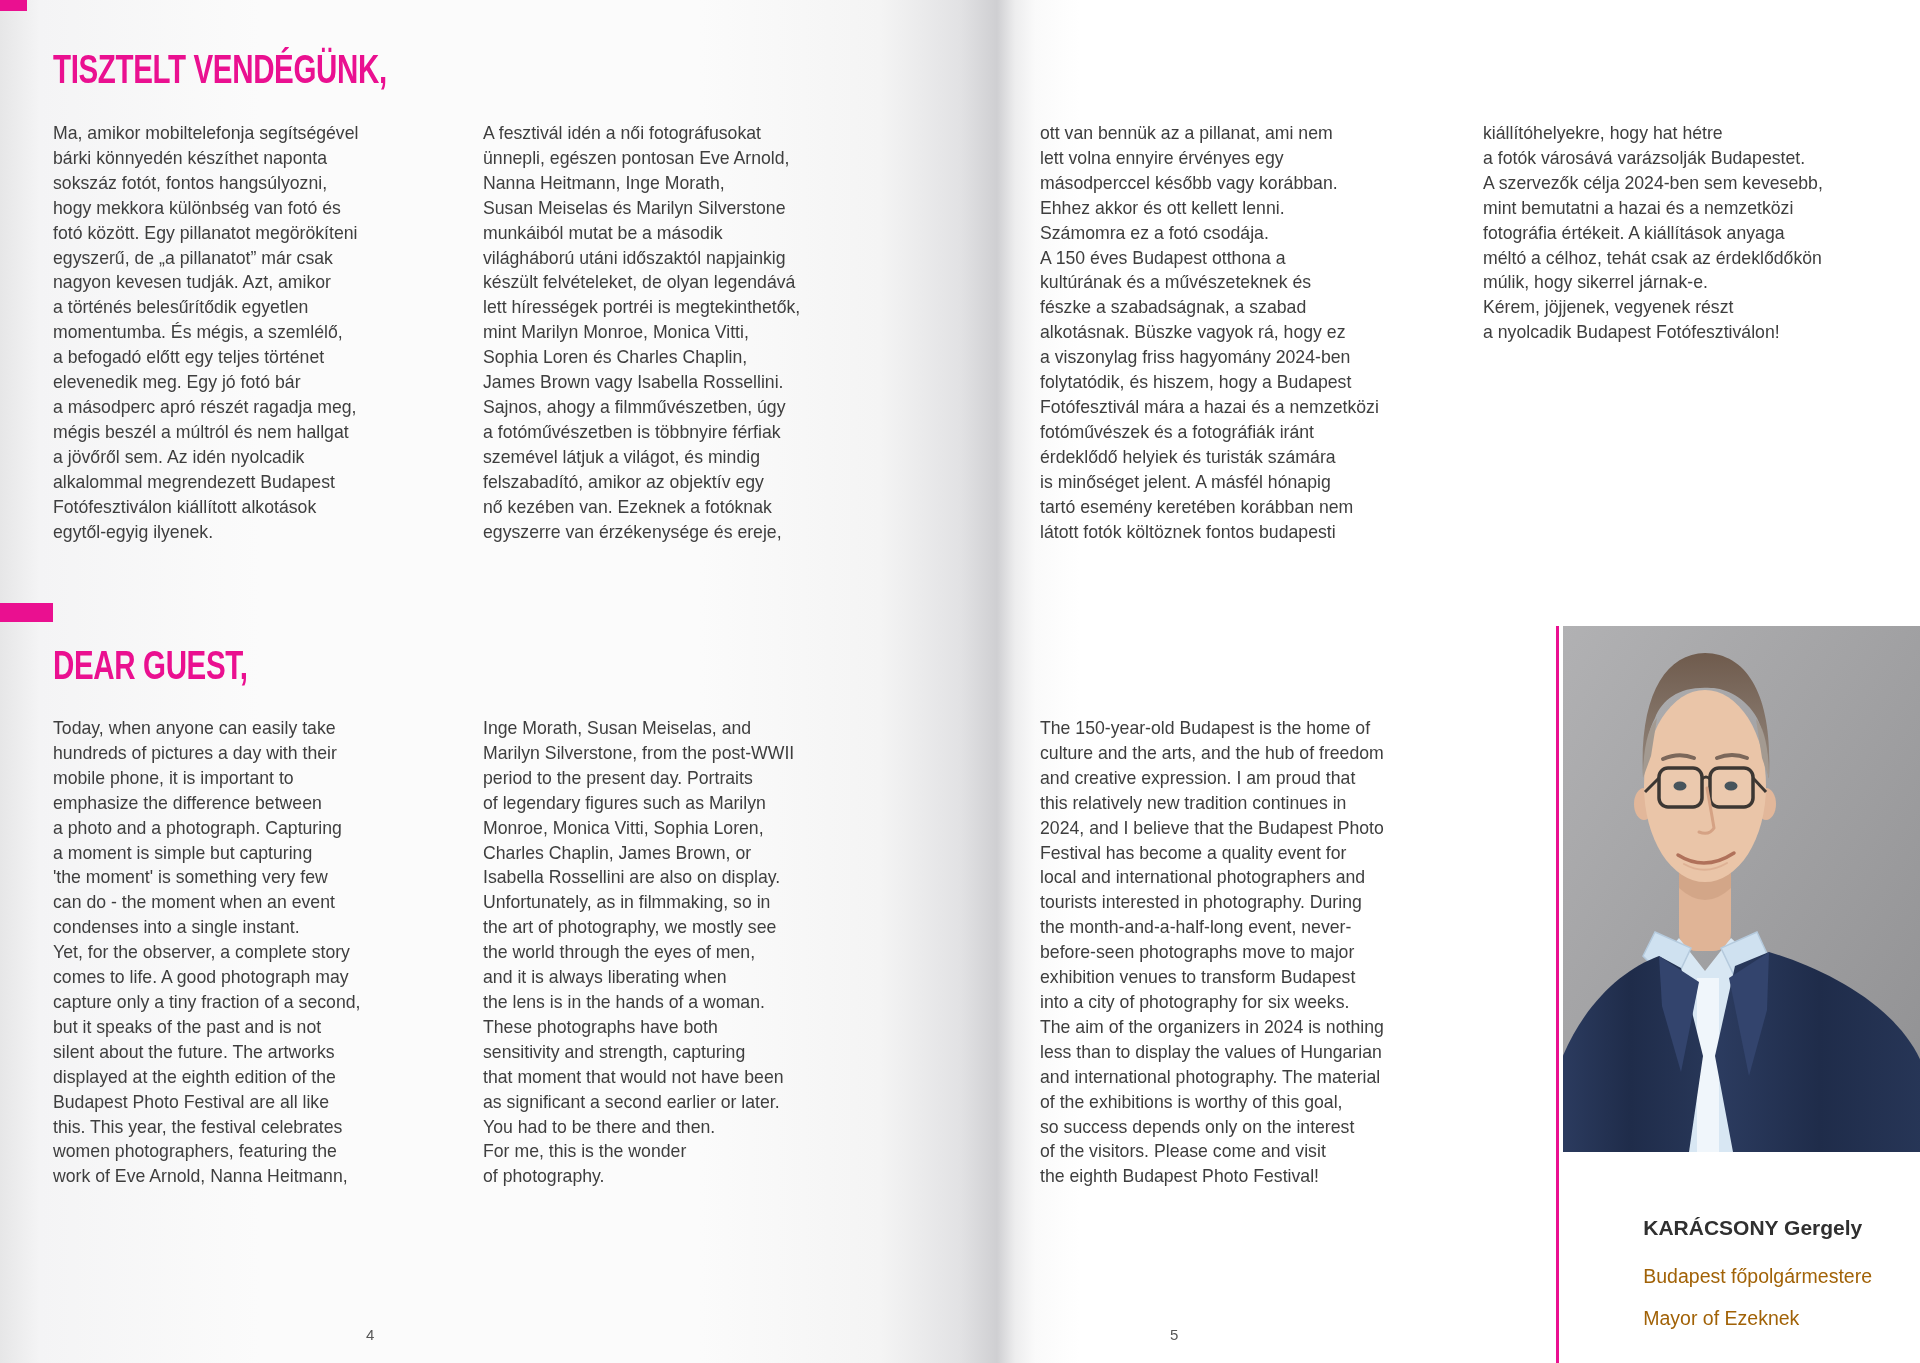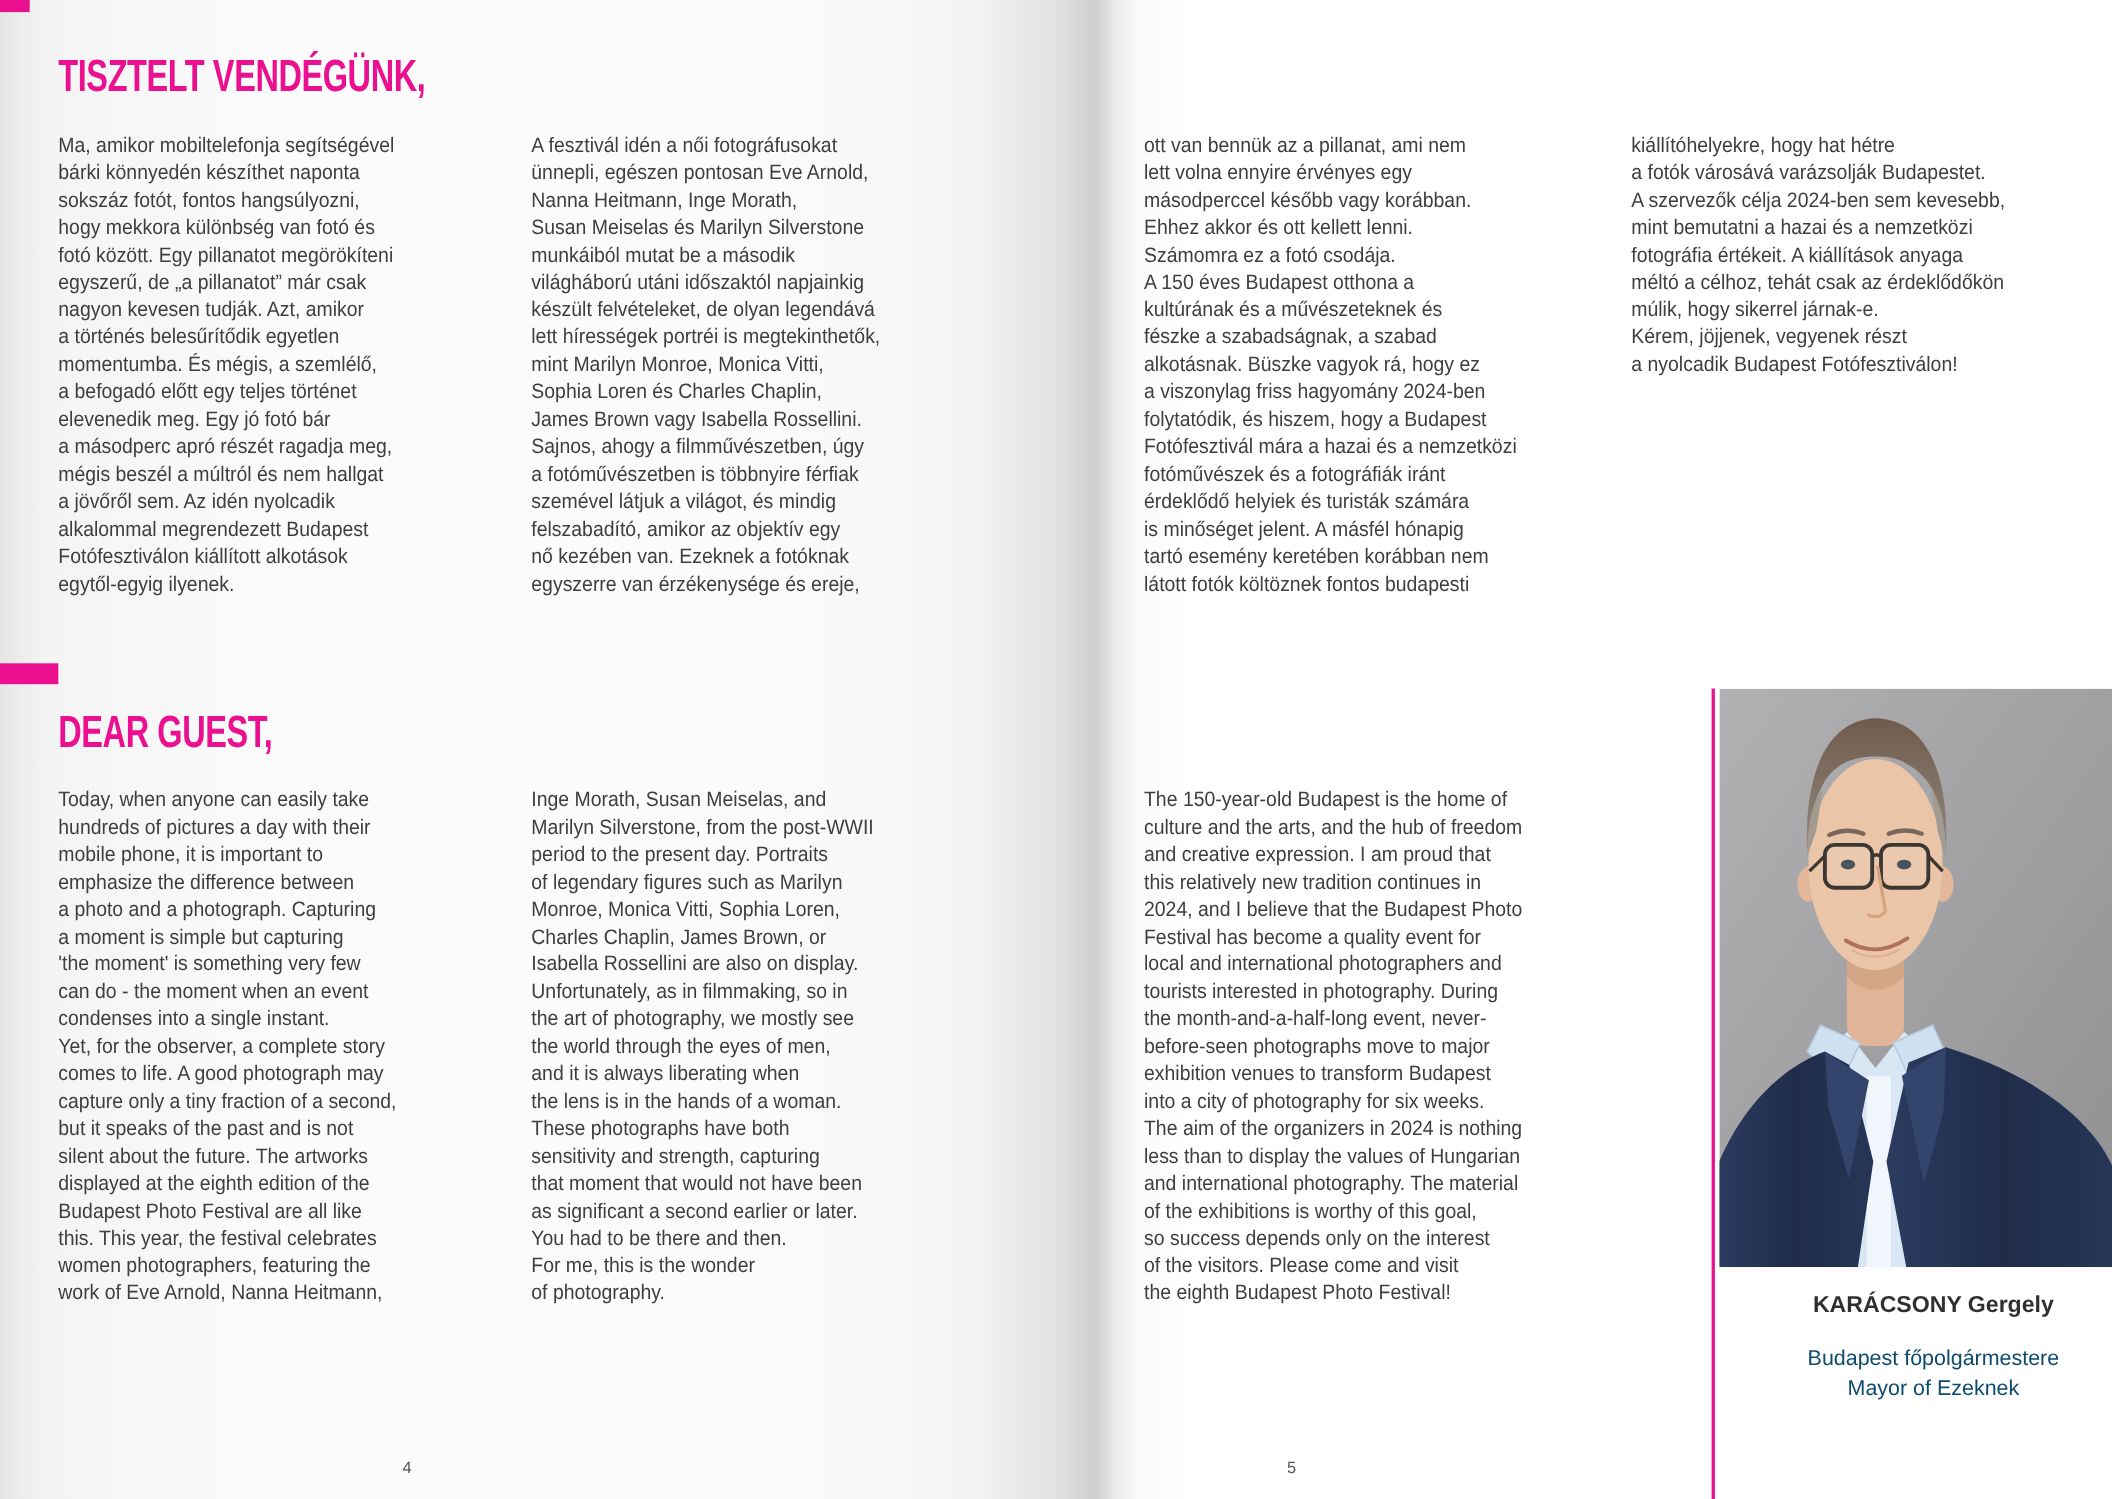--- a/index.html
+++ b/index.html
@@ -41,7 +41,7 @@
     left:1563px;top:626px;width:357px;height:526px;overflow:hidden;
   }
   .caption{
-    position:absolute;right:48px;top:1175px;text-align:center;
+    position:absolute;right:48px;top:1216px;text-align:left;
   }
   .caption .name{font-size:21px;font-weight:bold;color:#303030;margin-bottom:23px;}
   .caption .title{font-size:19.5px;line-height:26.5px;color:#0c4a6e;}

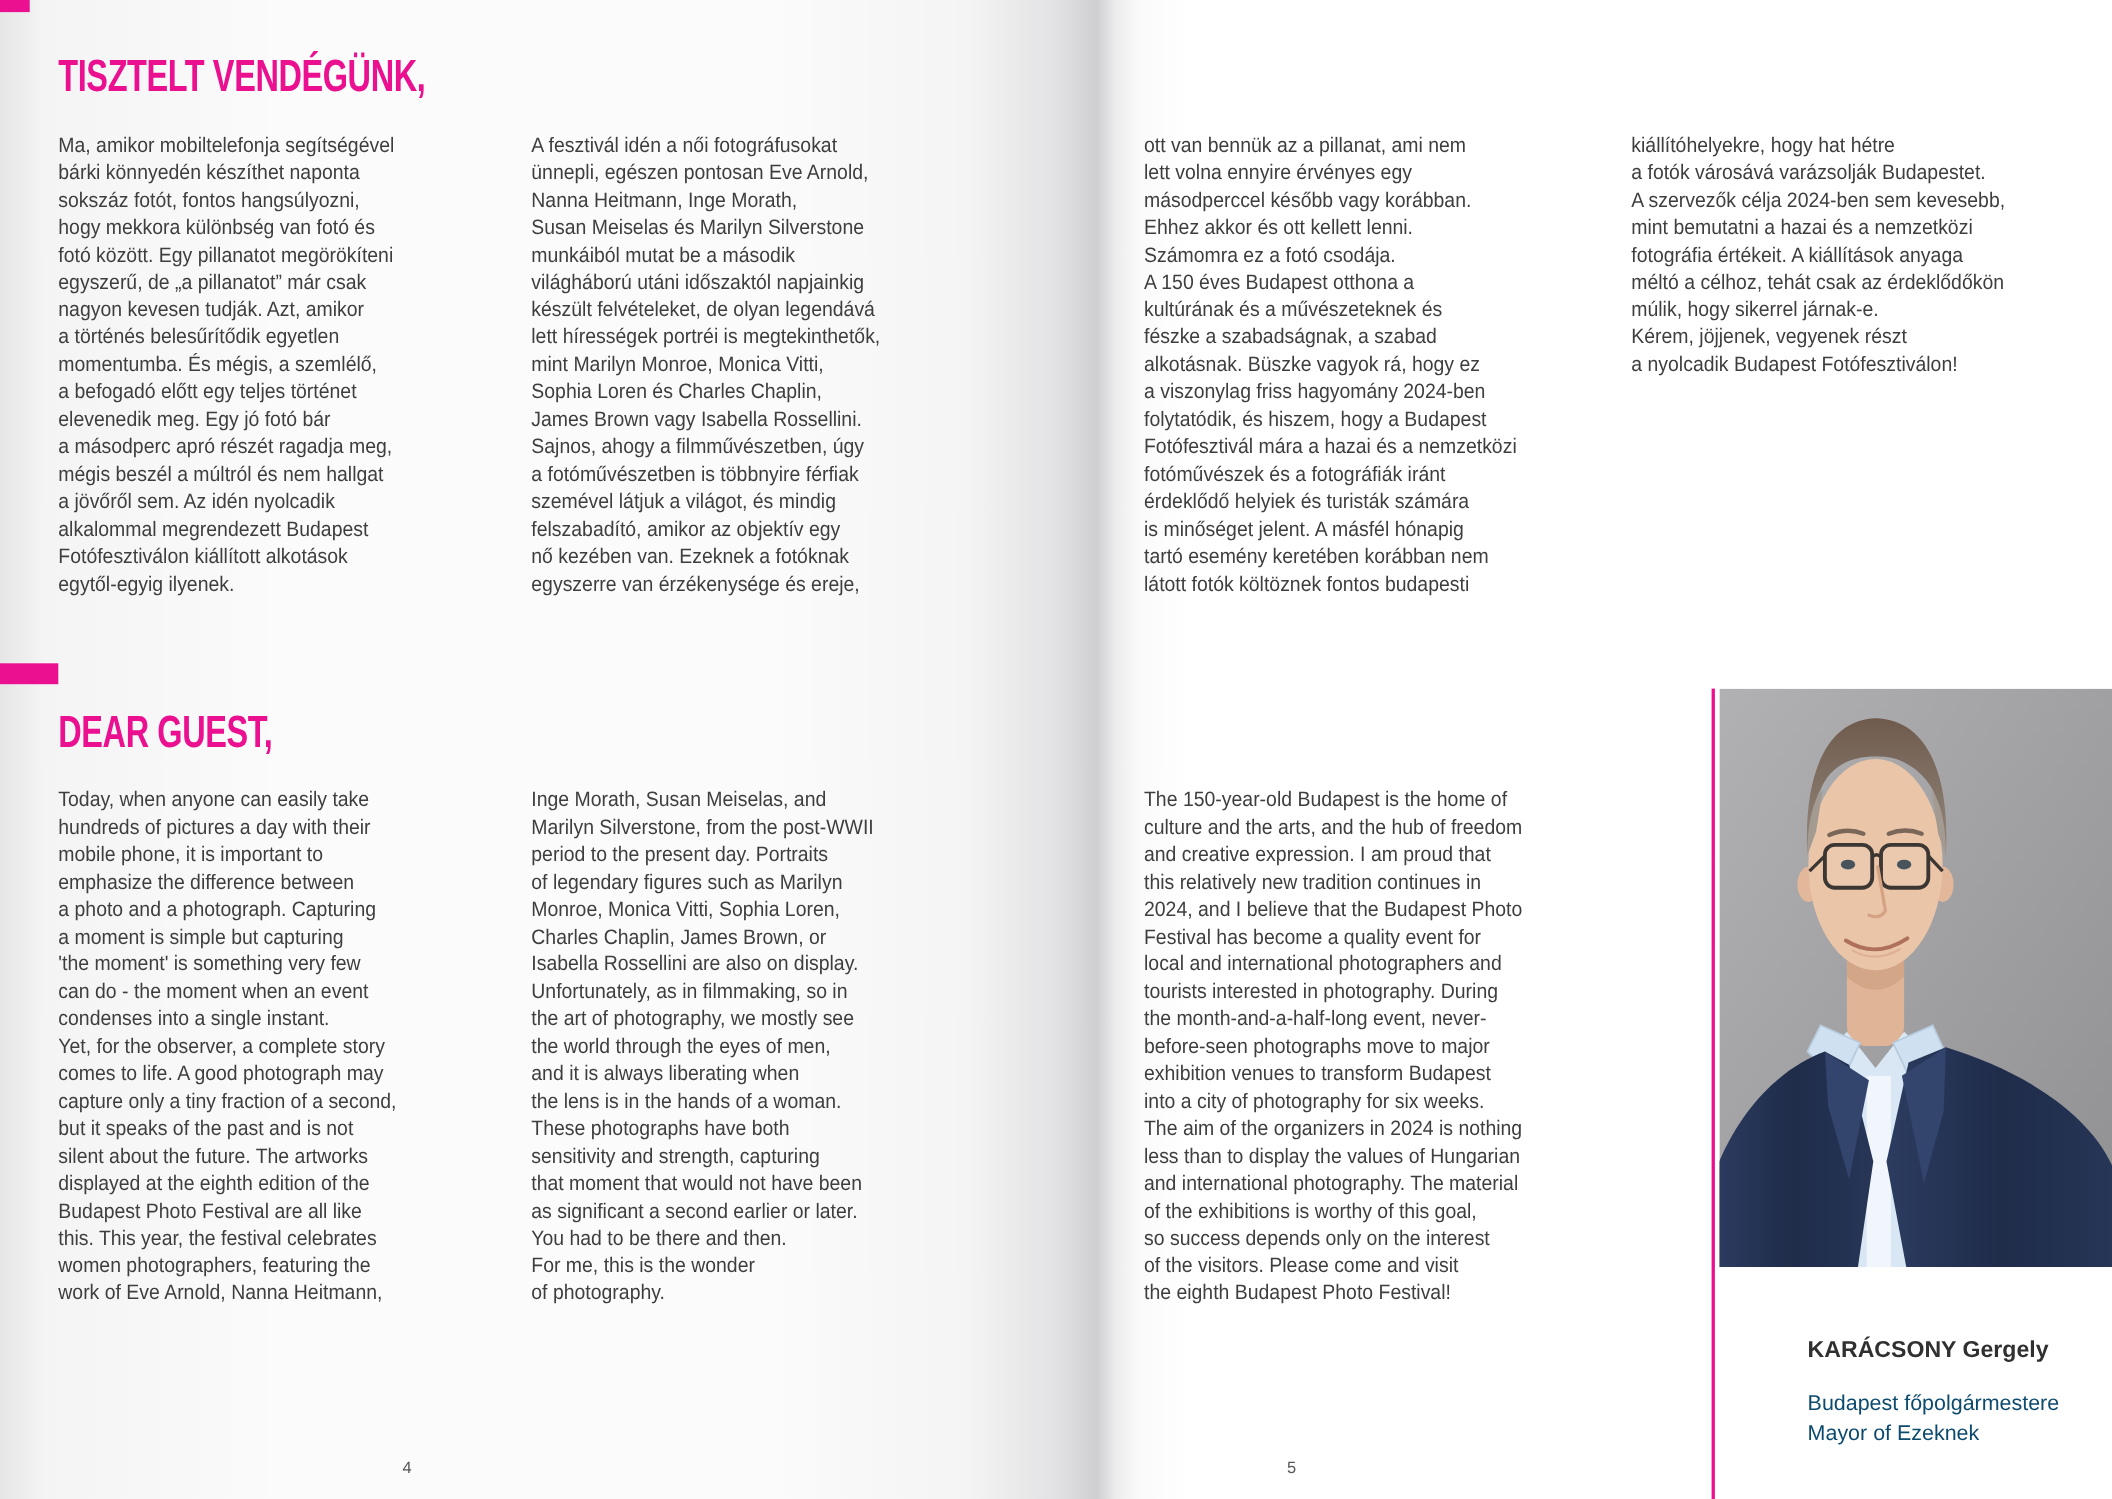--- a/index.html
+++ b/index.html
@@ -44,7 +44,7 @@
     position:absolute;right:48px;top:1216px;text-align:left;
   }
   .caption .name{font-size:21px;font-weight:bold;color:#303030;margin-bottom:23px;}
-  .caption .title{font-size:19.5px;line-height:26.5px;color:#0c4a6e;}
+  .caption .title{font-size:19.5px;line-height:26.5px;color:#a16207;margin-top:15px;}
 </style>
 </head>
 <body>

